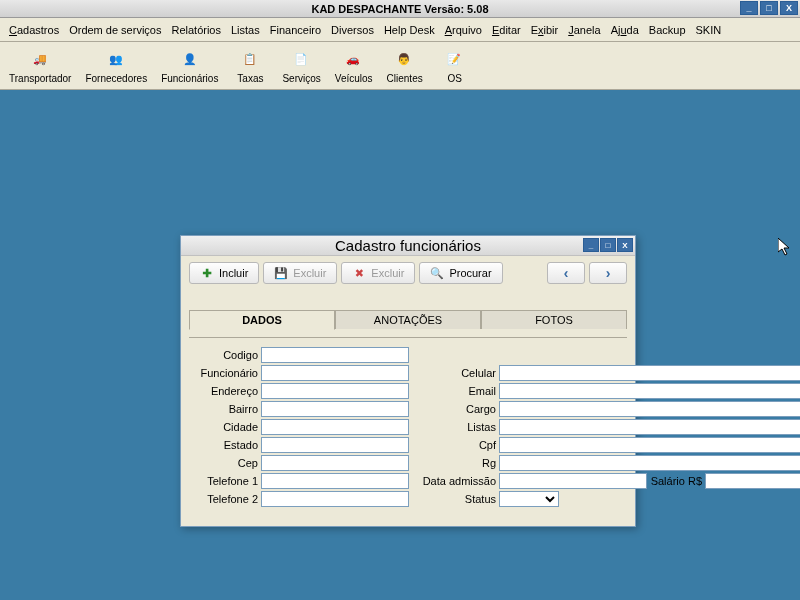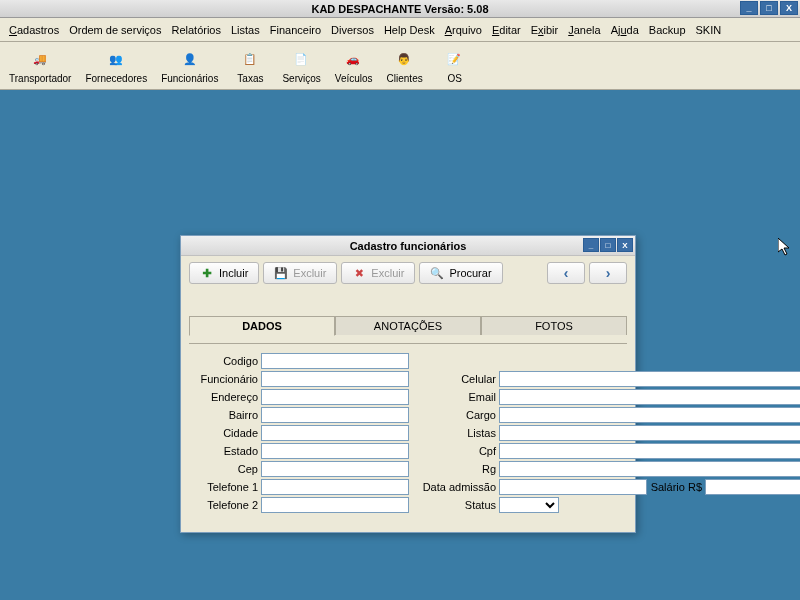--- a/index.html
+++ b/index.html
@@ -18,7 +18,7 @@
 .desktop { background: #3a7ca5; height: 516px; position: relative; }
 .child-window { position: absolute; left: 180px; top: 145px; width: 456px; background: #ece9d8; border: 1px solid #7b9ebd; box-shadow: 2px 2px 8px rgba(0,0,0,0.3); }
 .child-titlebar { background: linear-gradient(to bottom, #f0f0f0, #d8d8d8); height: 20px; display: flex; align-items: center; justify-content: center; position: relative; border-bottom: 1px solid #c0c0c0; }
-.child-title { font-weight: bold; font-size: 11px; }
+.child-title { font-weight: normal; font-size: 15px; }
 .child-controls { position: absolute; right: 2px; top: 2px; display: flex; gap: 1px; }
 .child-controls button { width: 16px; height: 14px; background: #3a6da5; color: white; border: 1px solid #2a5d95; font-size: 8px; font-weight: bold; cursor: pointer; display: flex; align-items: center; justify-content: center; }
 .child-toolbar { padding: 6px 8px; display: flex; gap: 4px; align-items: center; }

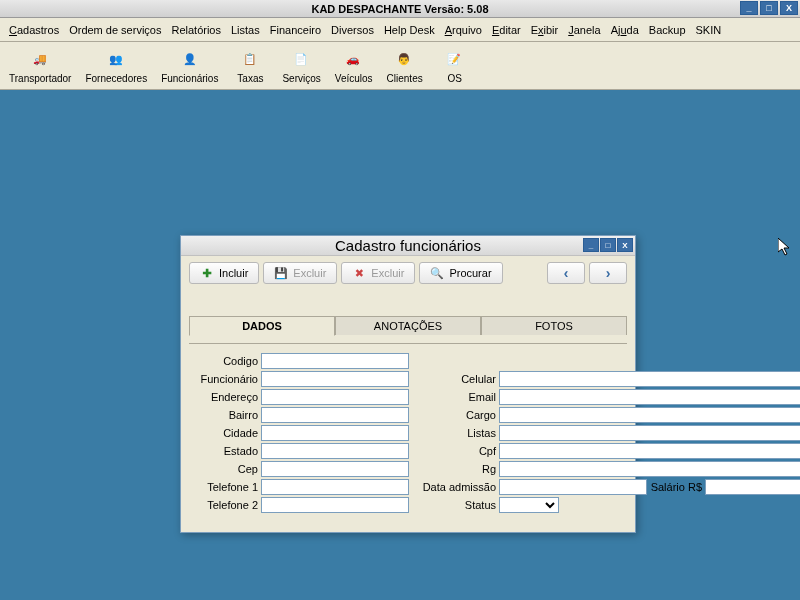--- a/index.html
+++ b/index.html
@@ -29,7 +29,7 @@
 .nav-prev { color: #3a6da5; }
 .nav-next { color: #3a6da5; }
 .spacer { flex: 1; }
-.tabs { display: flex; padding: 8px 8px; margin-top: 18px; }
+.tabs { display: flex; padding: 8px 8px; margin-top: 12px; }
 .tab { flex: 1; text-align: center; padding: 3px 0; font-size: 11px; border: 1px solid #aca899; border-bottom: none; background: #ece9d8; cursor: pointer; position: relative; }
 .tab.active { font-weight: bold; background: #ece9d8; z-index: 2; border-bottom: 1px solid #ece9d8; margin-bottom: -1px; }
 .tab:not(.active) { background: #e0ddd0; }

